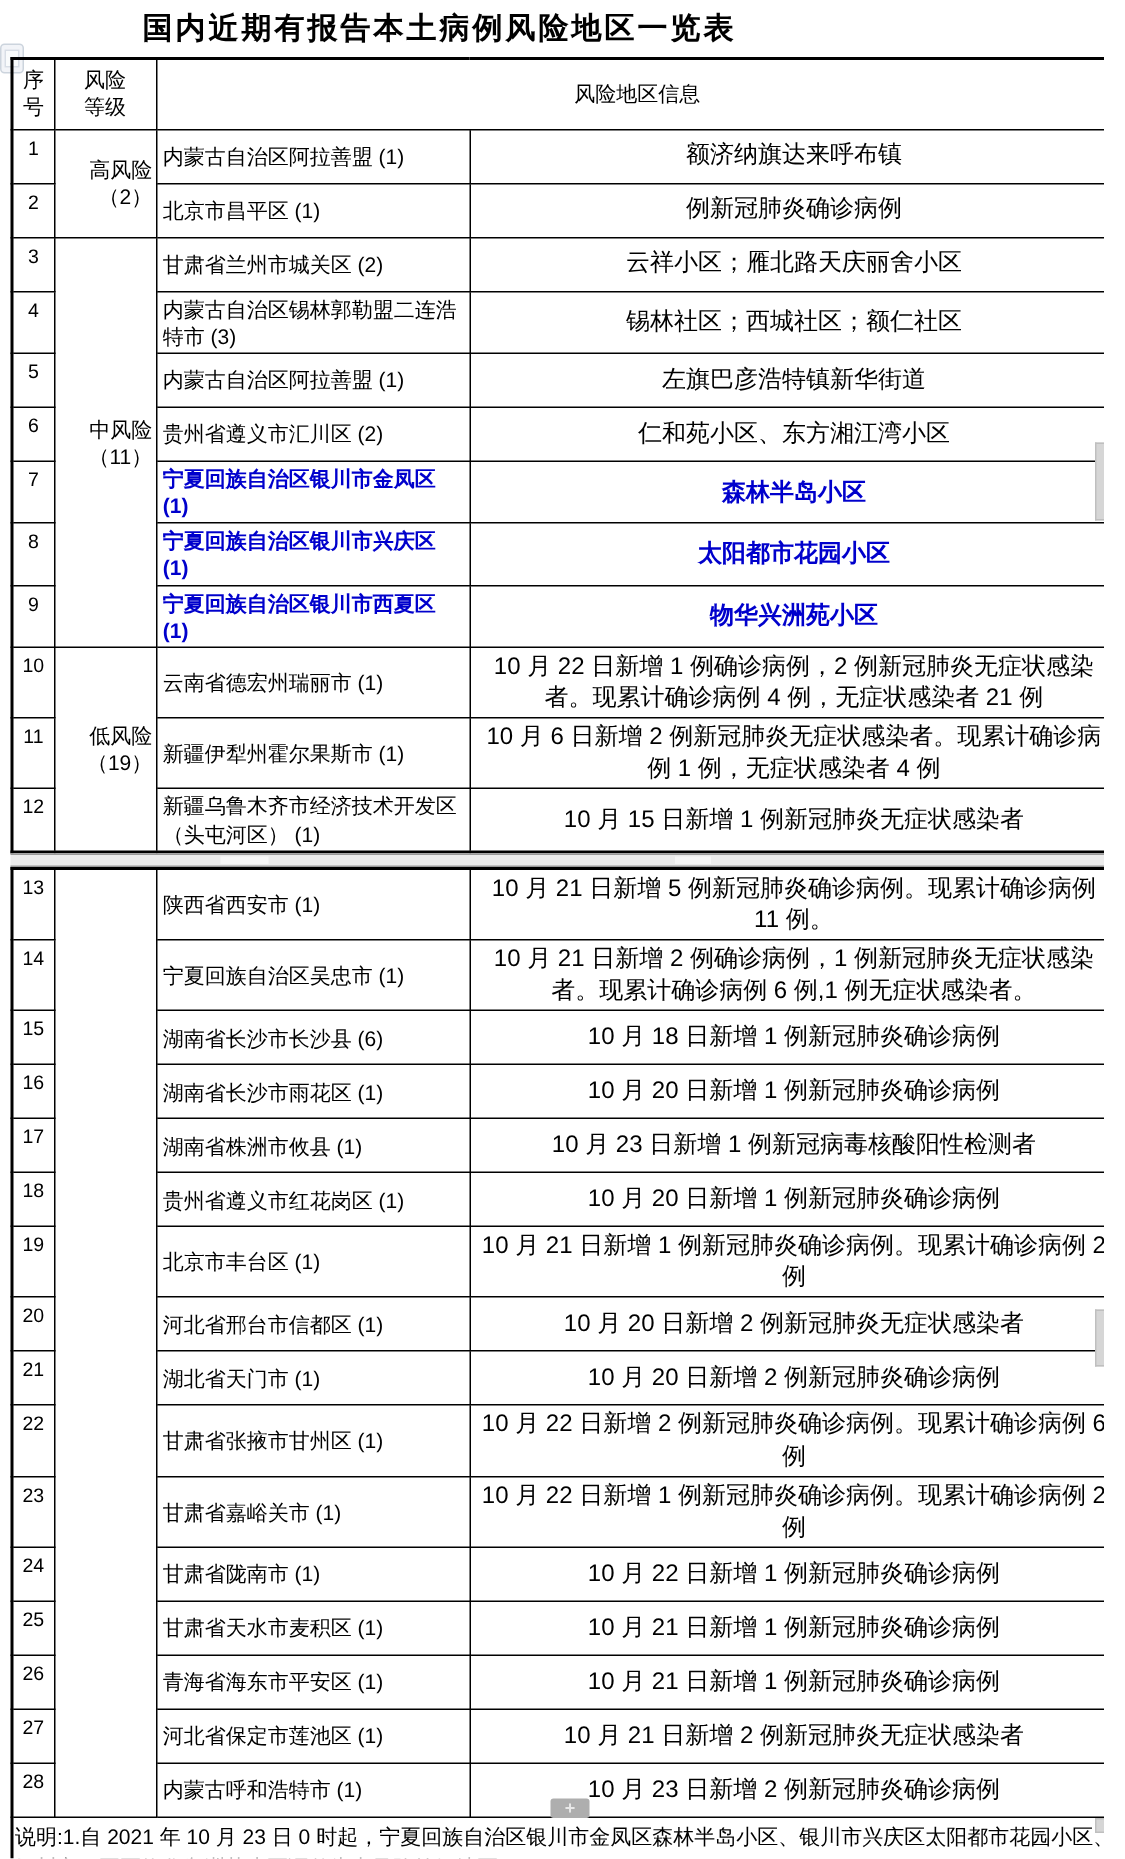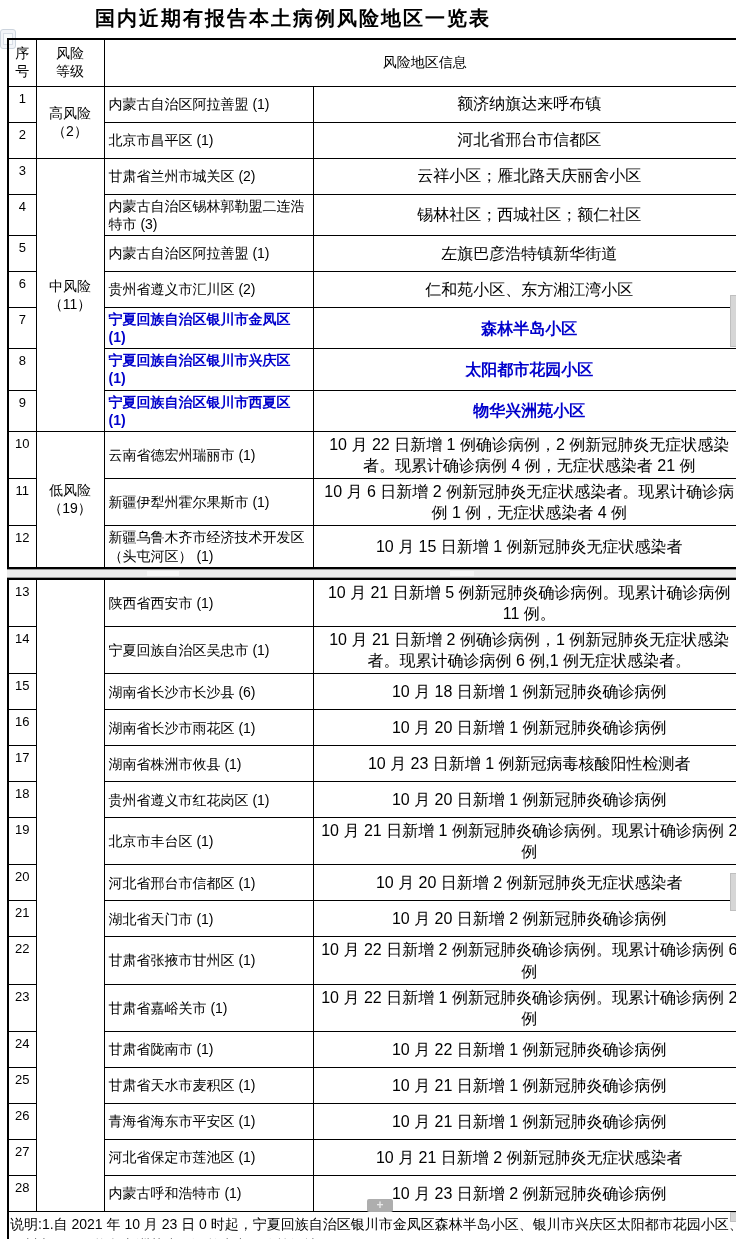--- a/index.html
+++ b/index.html
@@ -14,7 +14,7 @@
   th{font-weight:normal;font-size:14px;text-align:center;vertical-align:middle;white-space:pre-line;line-height:1.25;}
   .upper tbody tr{height:36px;} .lower tbody tr{height:36px;}
   td.no-cell{text-align:center;vertical-align:top;padding-top:4px;font-size:13px;}
-  td.level-cell{text-align:center;vertical-align:middle;font-size:14px;line-height:1.3;padding:5px 2px;}
+  td.level-cell{text-align:right;vertical-align:middle;font-size:14px;line-height:1.3;padding:5px 2px;}
   td.region-cell{text-align:left;vertical-align:middle;font-size:14px;line-height:1.3;padding:2px 4px;}
   td.detail-cell{text-align:center;vertical-align:middle;font-size:16px;line-height:1.32;padding:2px 6px;}
   .hl{color:var(--accent,#0000cc);font-weight:bold;}

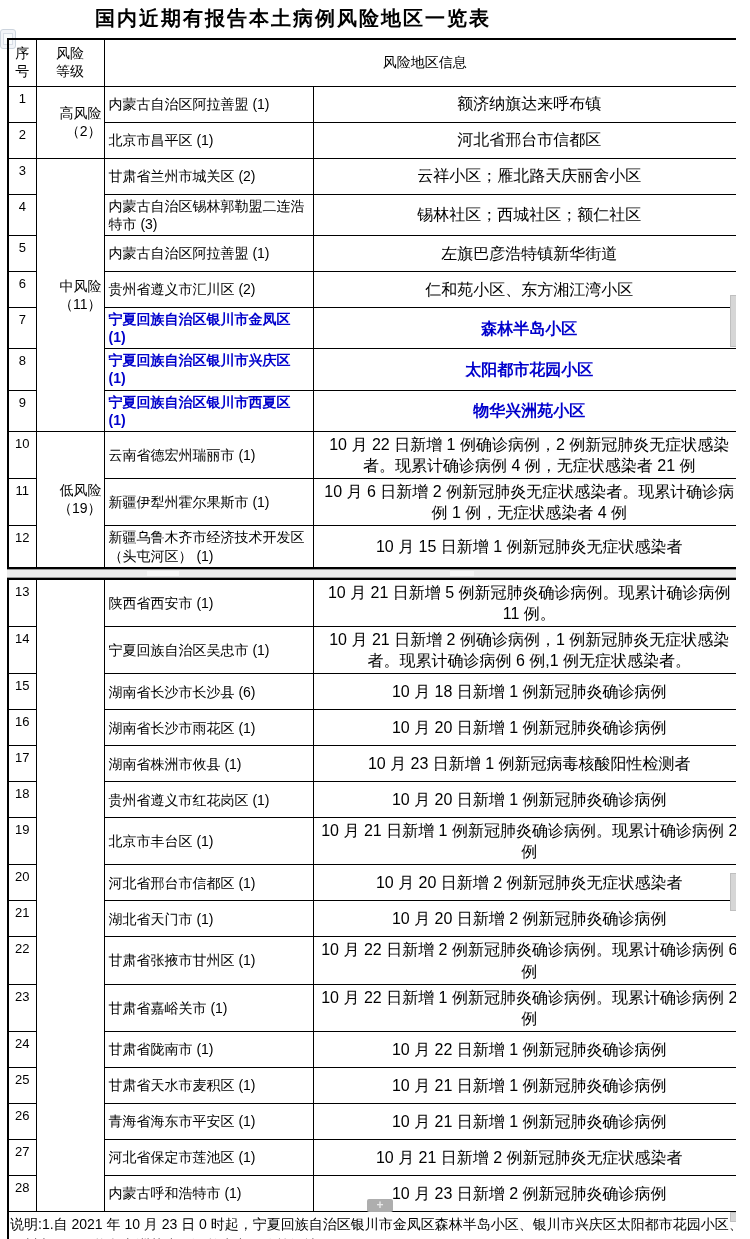--- a/index.html
+++ b/index.html
@@ -73,7 +73,7 @@
           <tr>
             <td class="no-cell">2</td>
             <td class="region-cell">北京市昌平区 (1)</td>
-            <td class="detail-cell">河北省邢台市信都区</td>
+            <td class="detail-cell">例新冠肺炎确诊病例</td>
           </tr>
           <tr>
             <td class="no-cell">3</td>

